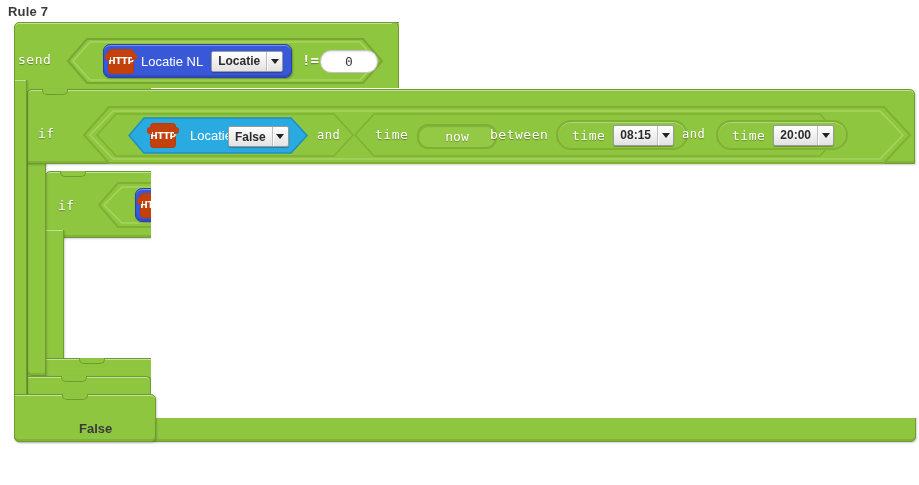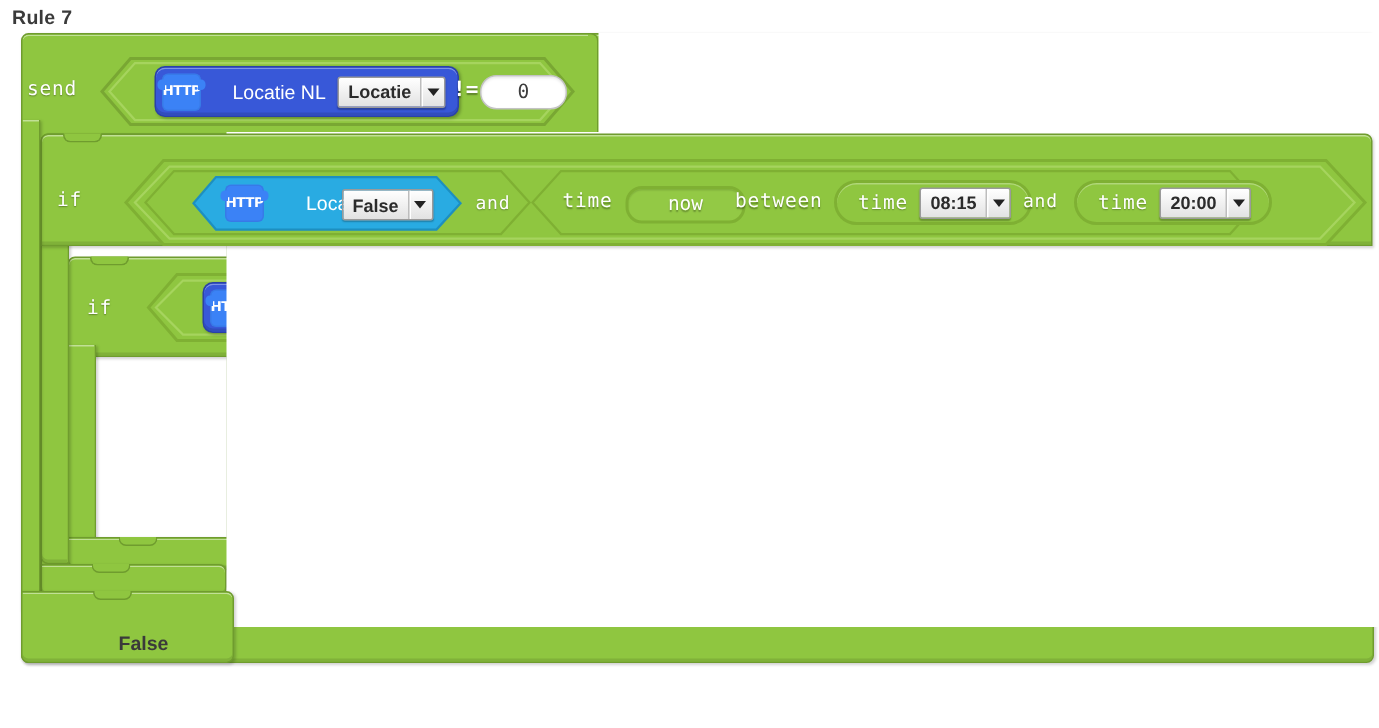--- a/index.html
+++ b/index.html
@@ -70,7 +70,7 @@
   
   .ic-http{
     width:26px;height:25px;flex:0 0 auto;
-    background:#3b82f6;
+    background:#c2410c;
     border-radius:4px;
     position:relative;
     display:flex;align-items:center;justify-content:center;

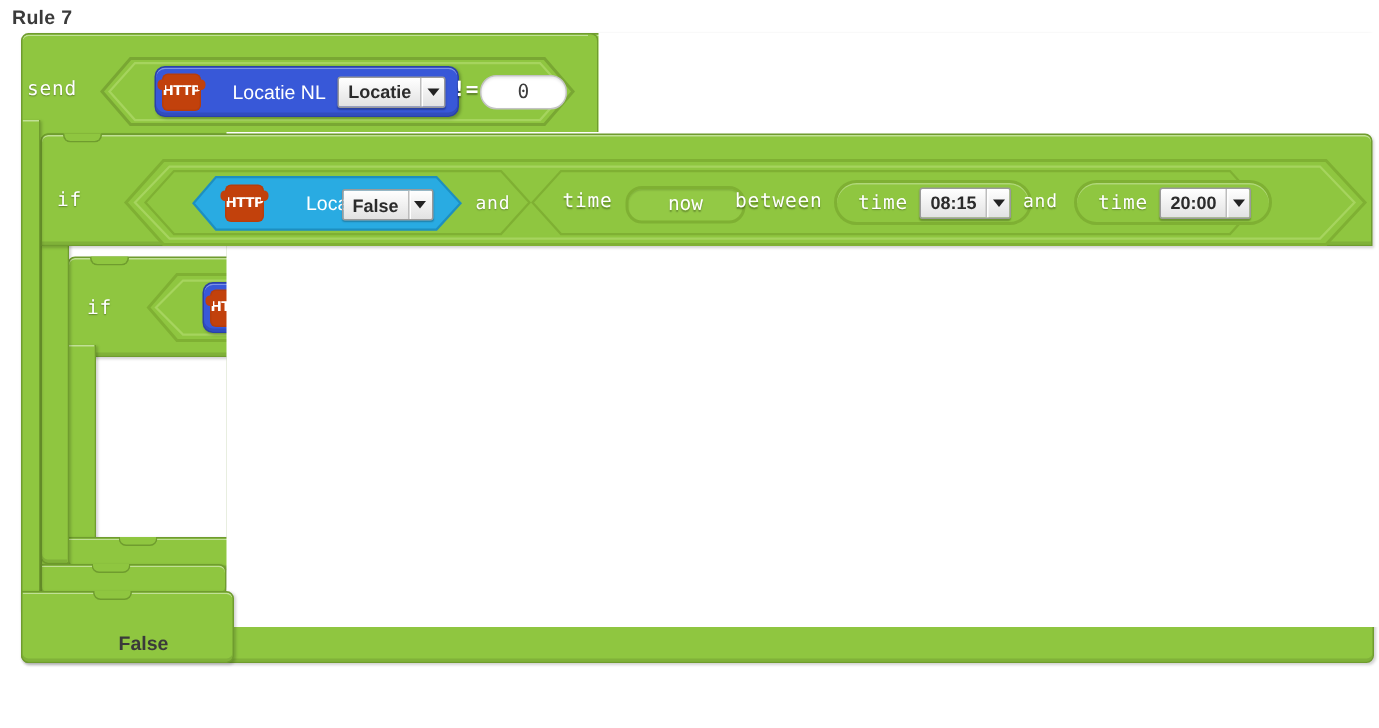--- a/index.html
+++ b/index.html
@@ -103,7 +103,7 @@
   .lbl-white{
     font-family:"Liberation Sans",sans-serif;
     font-size:13px;color:#ffffff;white-space:nowrap;
-    margin-left:21px;
+    margin-left:7px;
   }
   .lbl-mono{
     font-family:"DejaVu Sans Mono","Liberation Mono",monospace;

